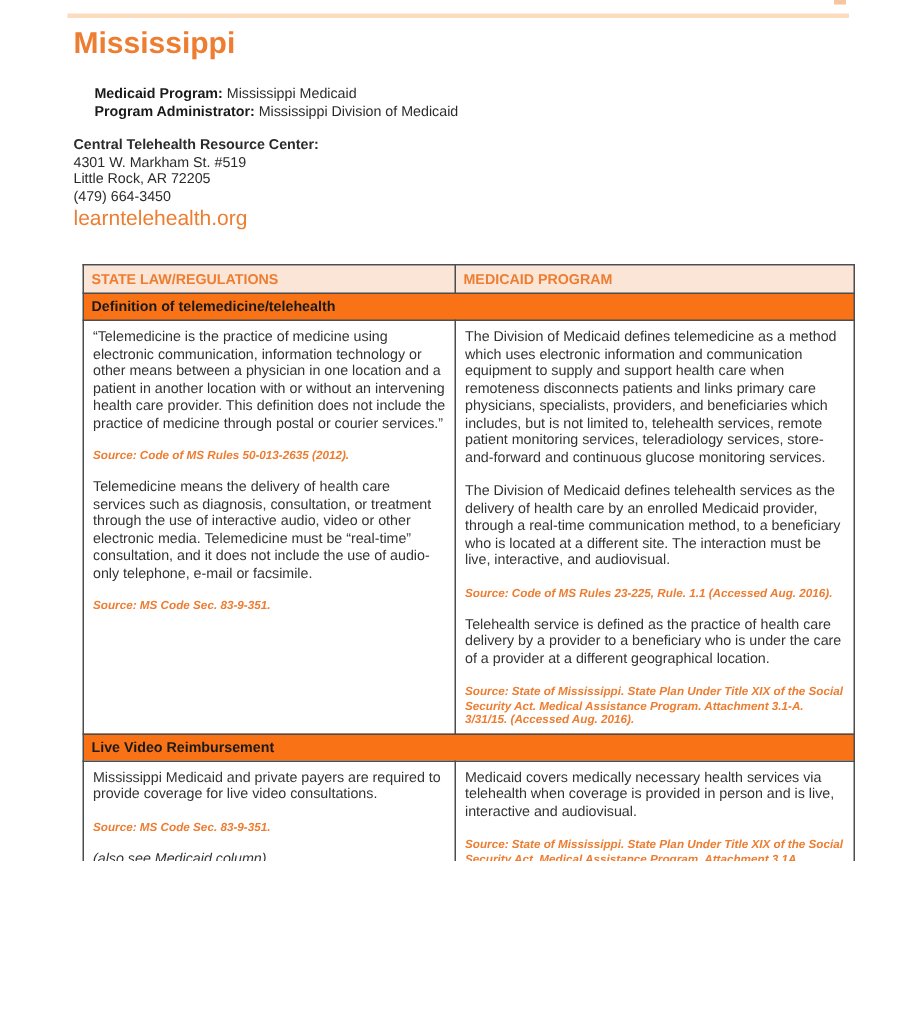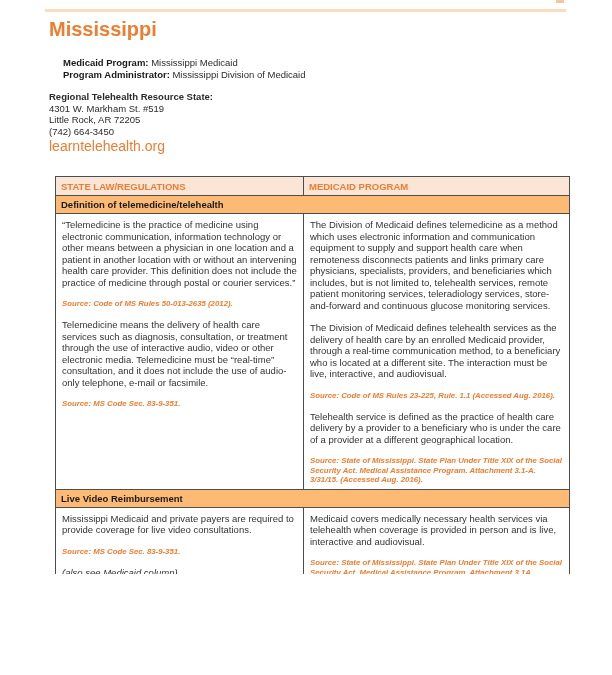--- a/index.html
+++ b/index.html
@@ -117,7 +117,7 @@
     <p class="info-line mt-line"><span class="b">Program Administrator:</span><span> Mississippi Division of Medicaid</span></p>
 
     <div class="addr-block">
-      <p class="addr-line b">Regional Telehealth Resource State:</p>
+      <p class="addr-line b">Central Telehealth Resource Center:</p>
       <p class="addr-line">4301 W. Markham St. #519</p>
       <p class="addr-line">Little Rock, AR 72205</p>
       <p class="addr-line">(742) 664-3450</p>

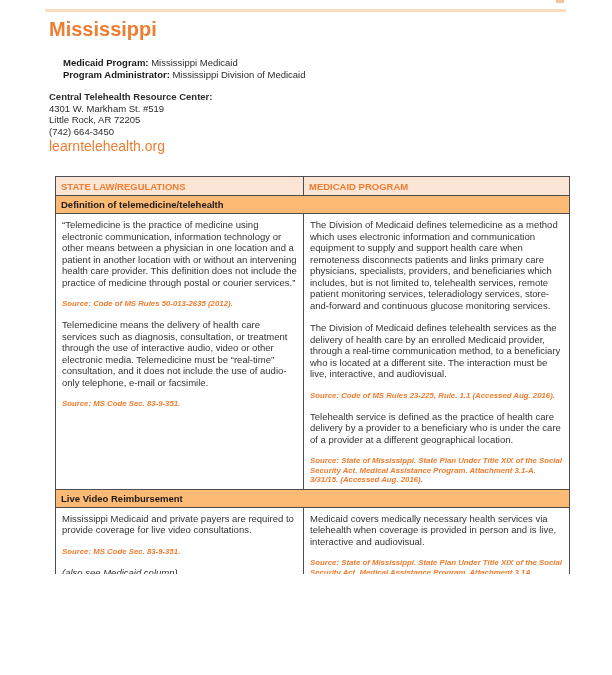--- a/index.html
+++ b/index.html
@@ -120,7 +120,7 @@
       <p class="addr-line b">Central Telehealth Resource Center:</p>
       <p class="addr-line">4301 W. Markham St. #519</p>
       <p class="addr-line">Little Rock, AR 72205</p>
-      <p class="addr-line">(742) 664-3450</p>
+      <p class="addr-line">(479) 664-3450</p>
       <a class="link">learntelehealth.org</a>
     </div>
 

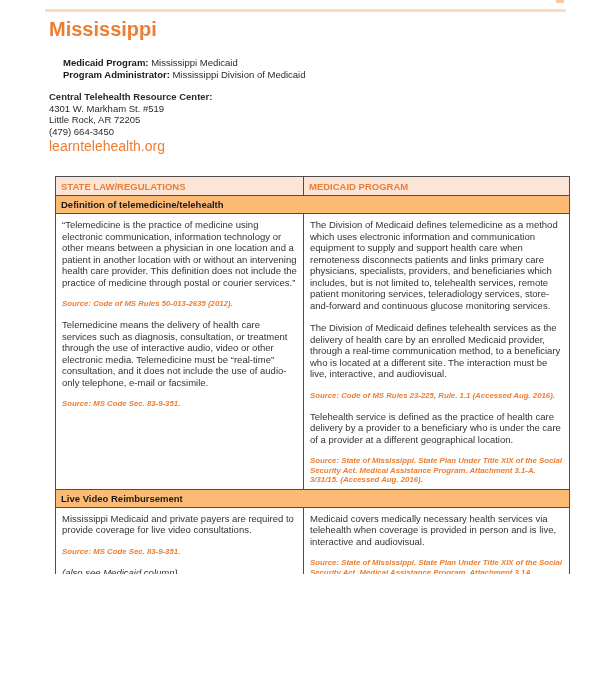--- a/index.html
+++ b/index.html
@@ -77,7 +77,7 @@
     margin-top: 18px;
   }
   td.section-header {
-    background: #fdba74;
+    background: #f97316;
     color: #1a1a1a;
     font-size: 9.5px;
     font-weight: bold;

